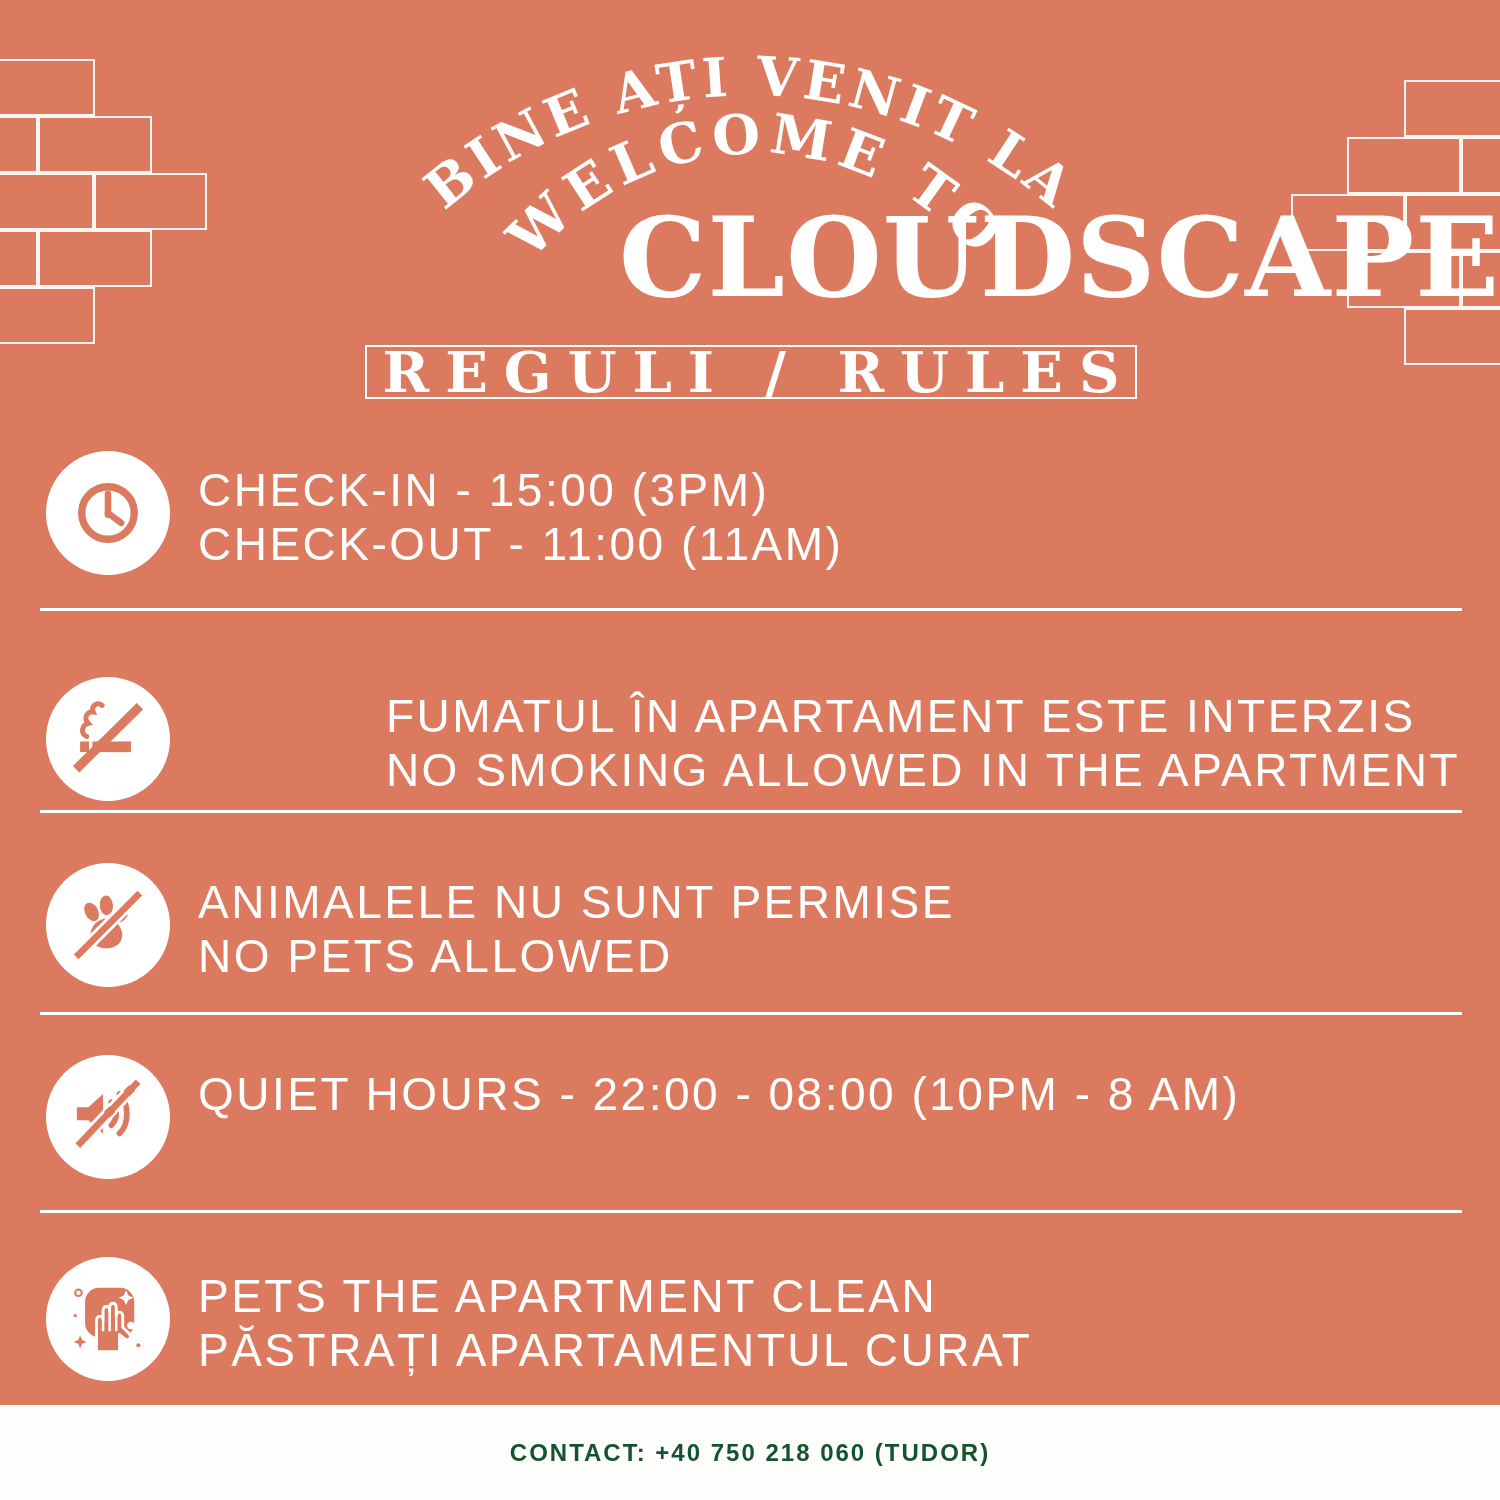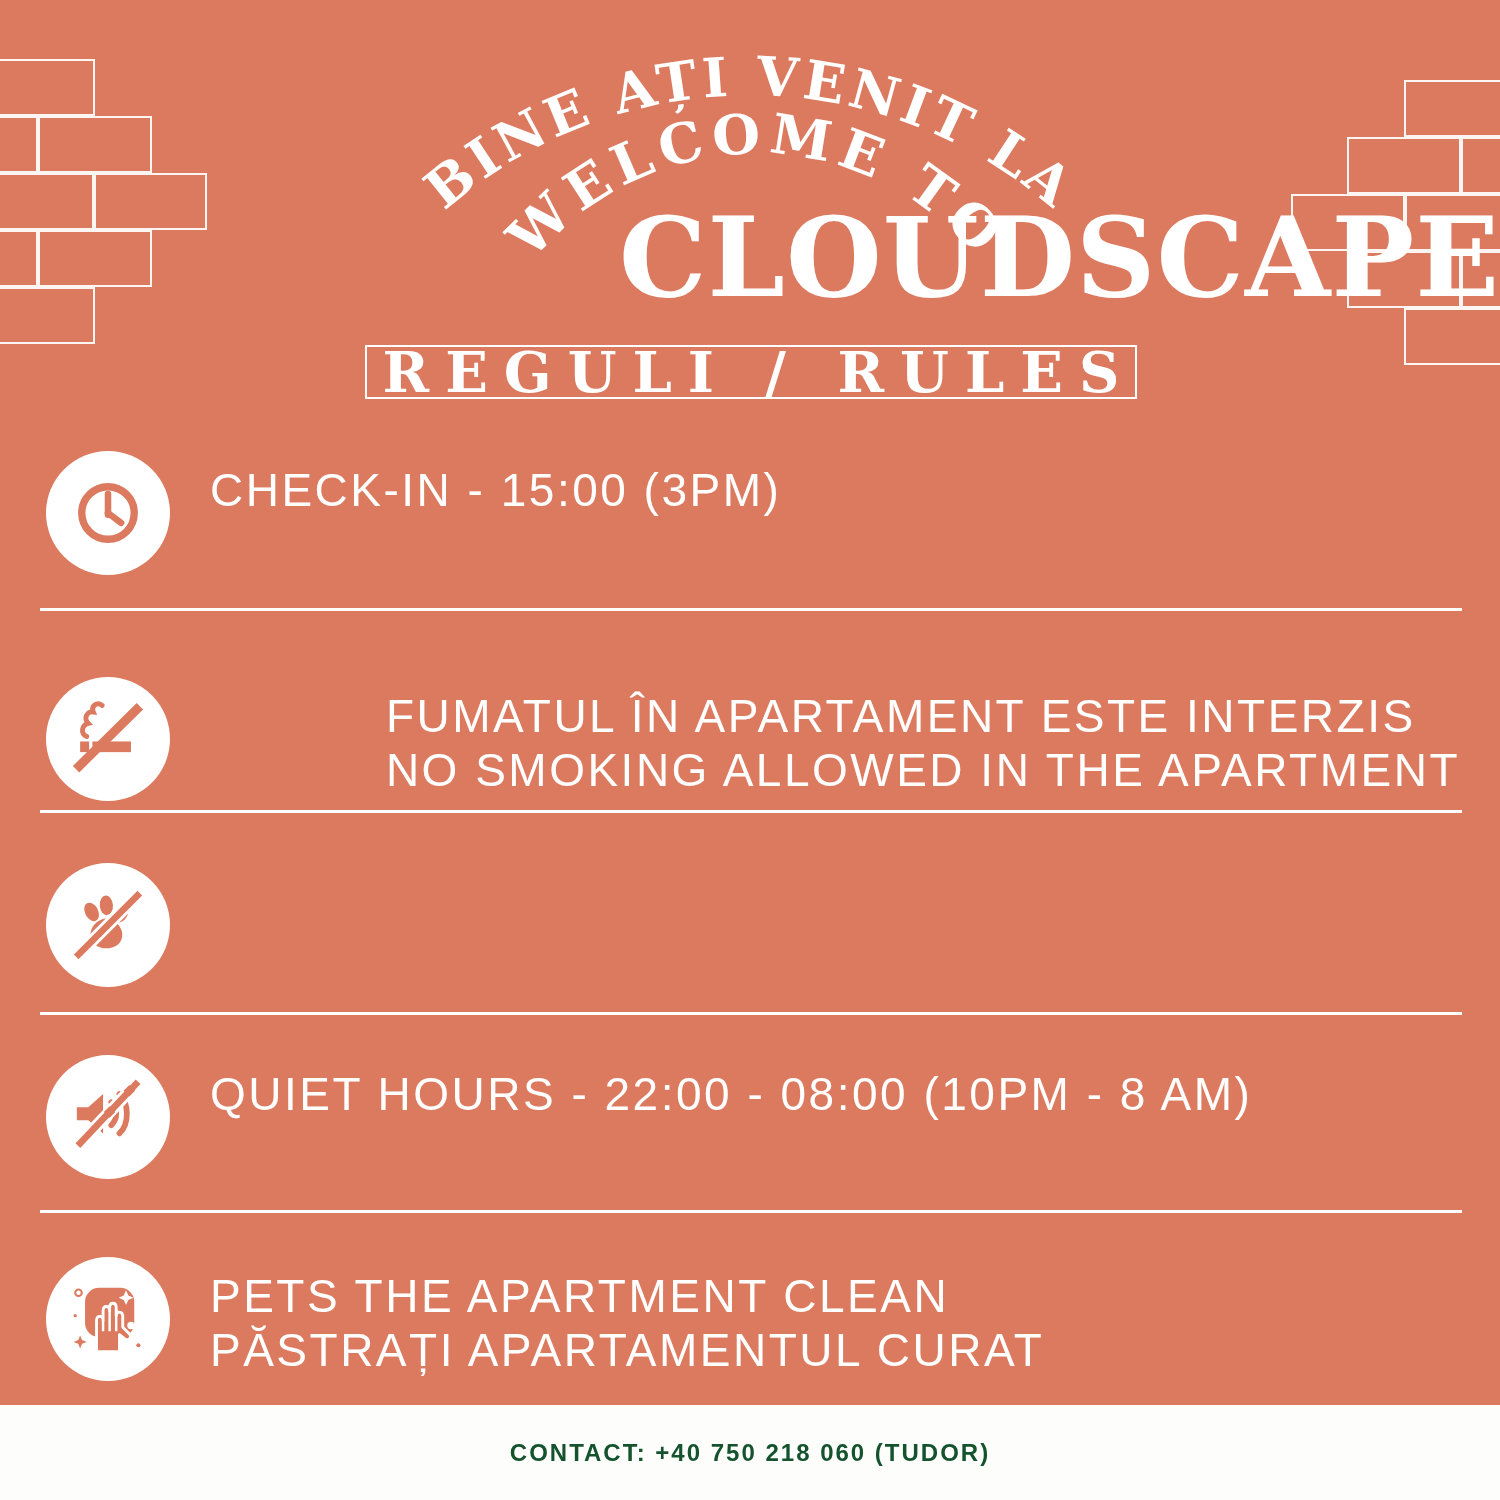--- a/index.html
+++ b/index.html
@@ -49,7 +49,7 @@
   
   .rule{
     position:absolute;left:46px;right:40px;
-    display:flex;align-items:flex-start;gap:40px;
+    display:flex;align-items:flex-start;gap:28px;
   }
   .icon-circle{
     flex:0 0 124px;width:124px;height:124px;border-radius:50%;

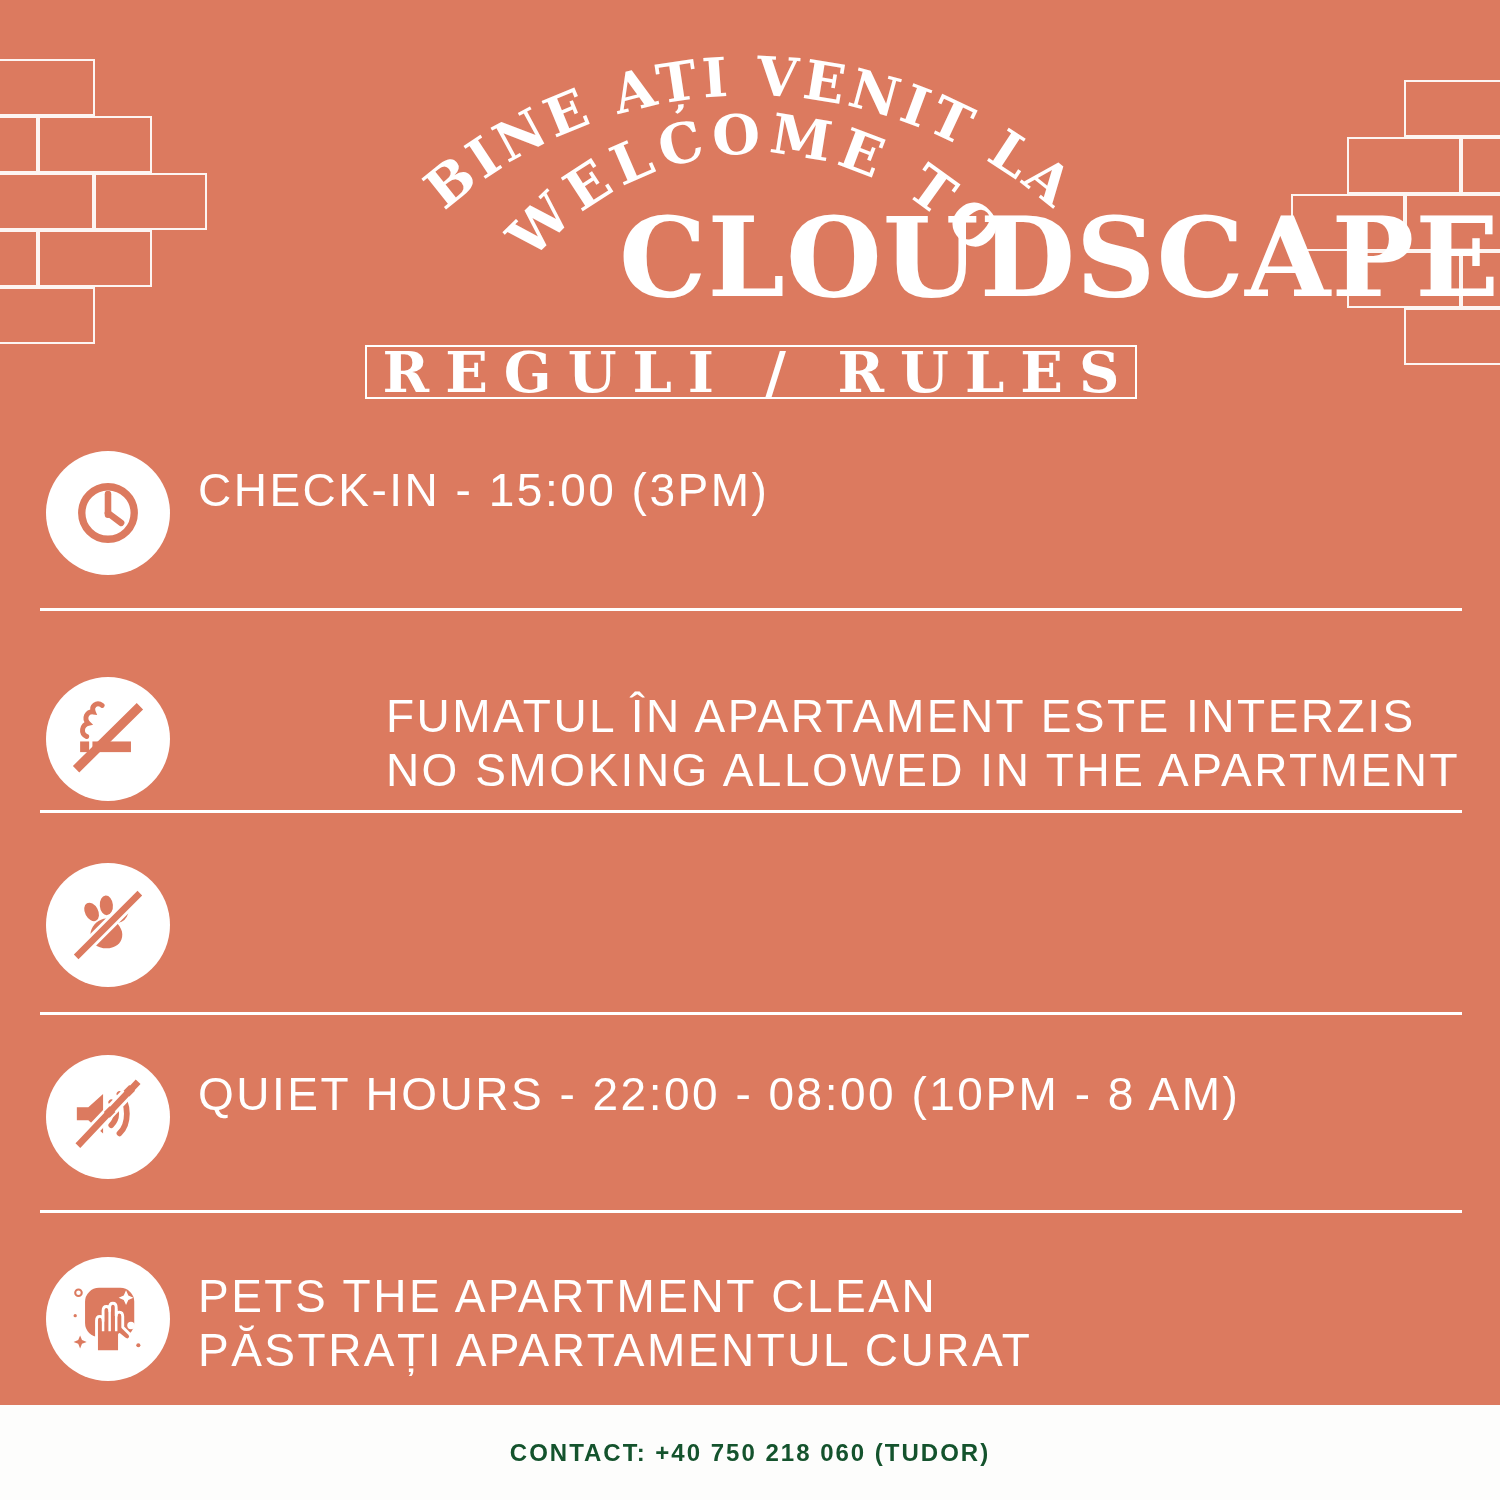--- a/index.html
+++ b/index.html
@@ -132,6 +132,7 @@
     </div>
     <div class="rule-text">
       <div class="rule-line">CHECK-IN - 15:00 (3PM)</div>
+      <div class="rule-line">CHECK-OUT - 11:00 (11AM)</div>
     </div>
   </div>
   <div class="separator" style="top:608px;"></div>

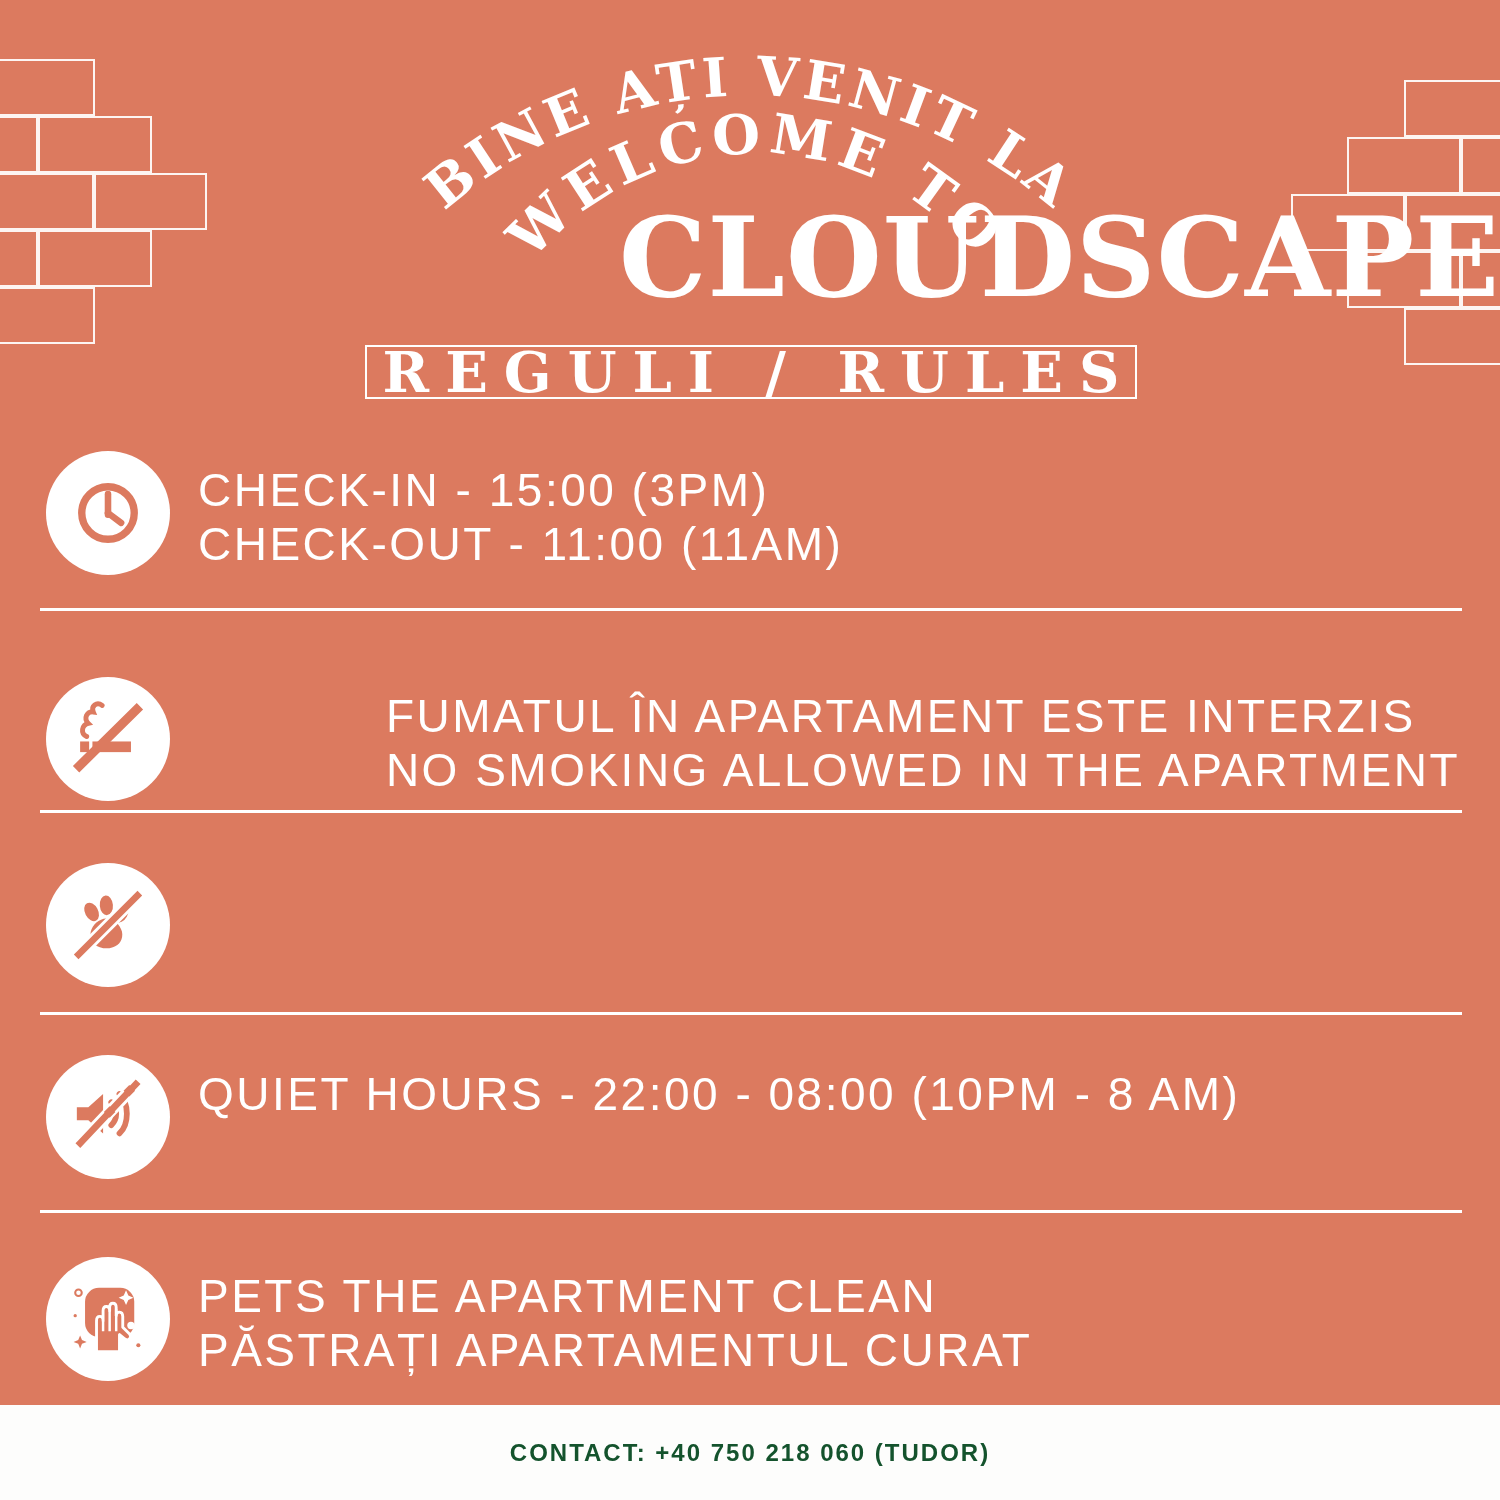--- a/index.html
+++ b/index.html
@@ -164,6 +164,10 @@
         <path d="M14 86 L86 14" stroke="#DC7A5F" stroke-width="8" stroke-linecap="square" fill="none"></path>
       </svg>
     </div>
+    <div class="rule-text">
+      <div class="rule-line">ANIMALELE NU SUNT PERMISE</div>
+      <div class="rule-line">NO PETS ALLOWED</div>
+    </div>
   </div>
   <div class="separator" style="top:1012px;"></div>
 

